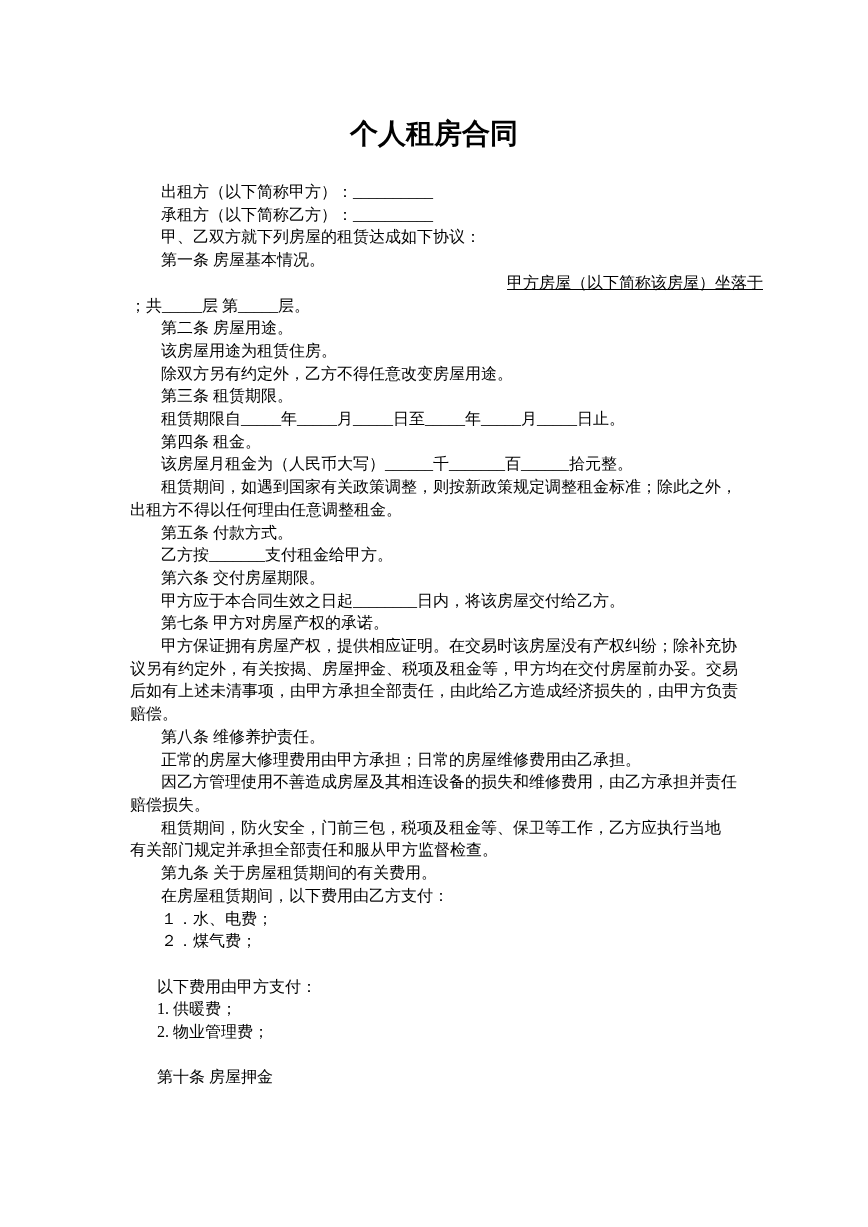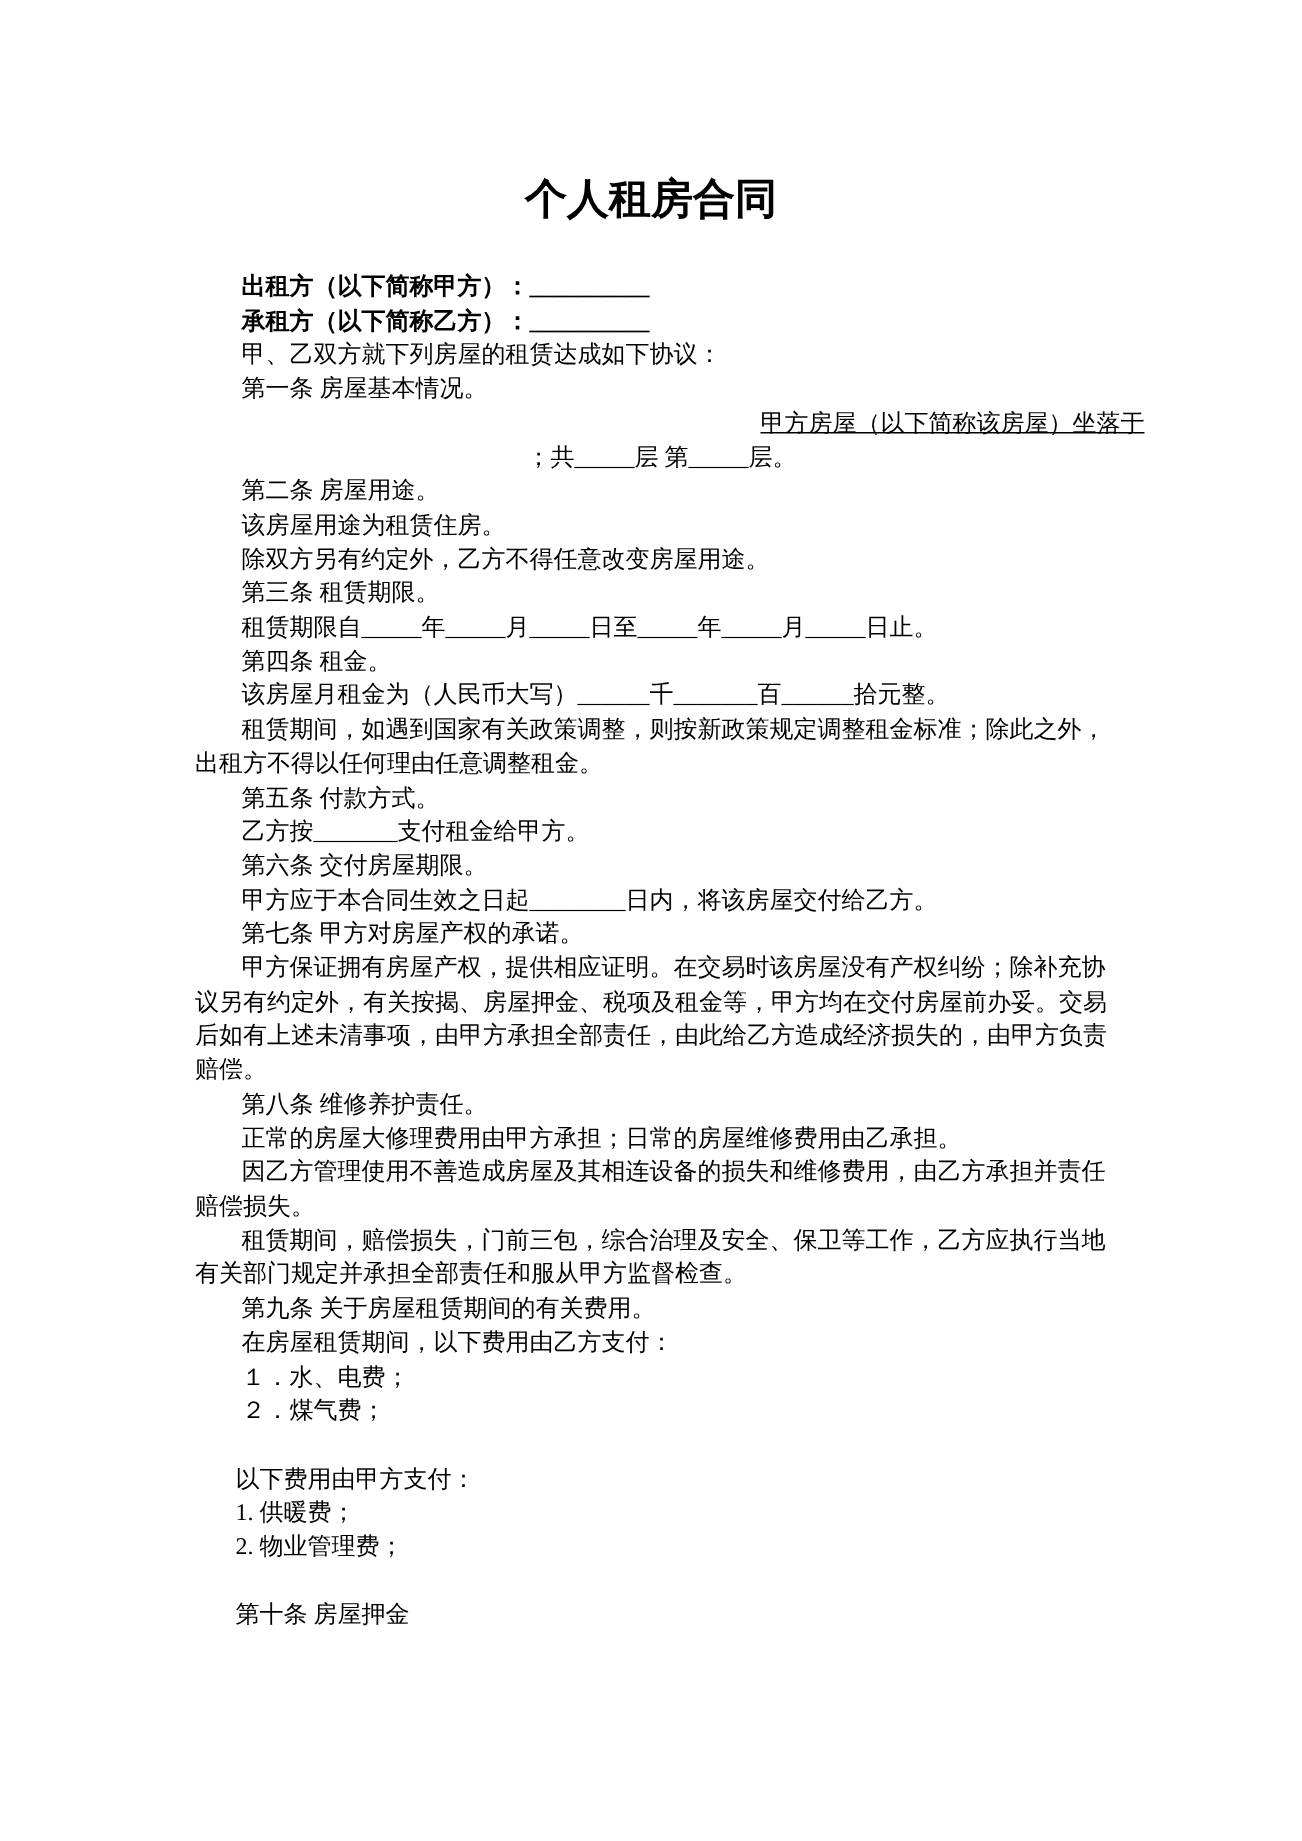--- a/index.html
+++ b/index.html
@@ -34,7 +34,7 @@
     min-height: 22.7px;
     white-space: pre;
   }
-  .line.head   { font-weight: bold; padding-left: 31px; }
+  .line.head   { font-weight: normal; padding-left: 31px; }
   .line.indent { padding-left: 31px; }
   .line.indent2{ padding-left: 27px; }
   .line.flush  { padding-left: 0; }

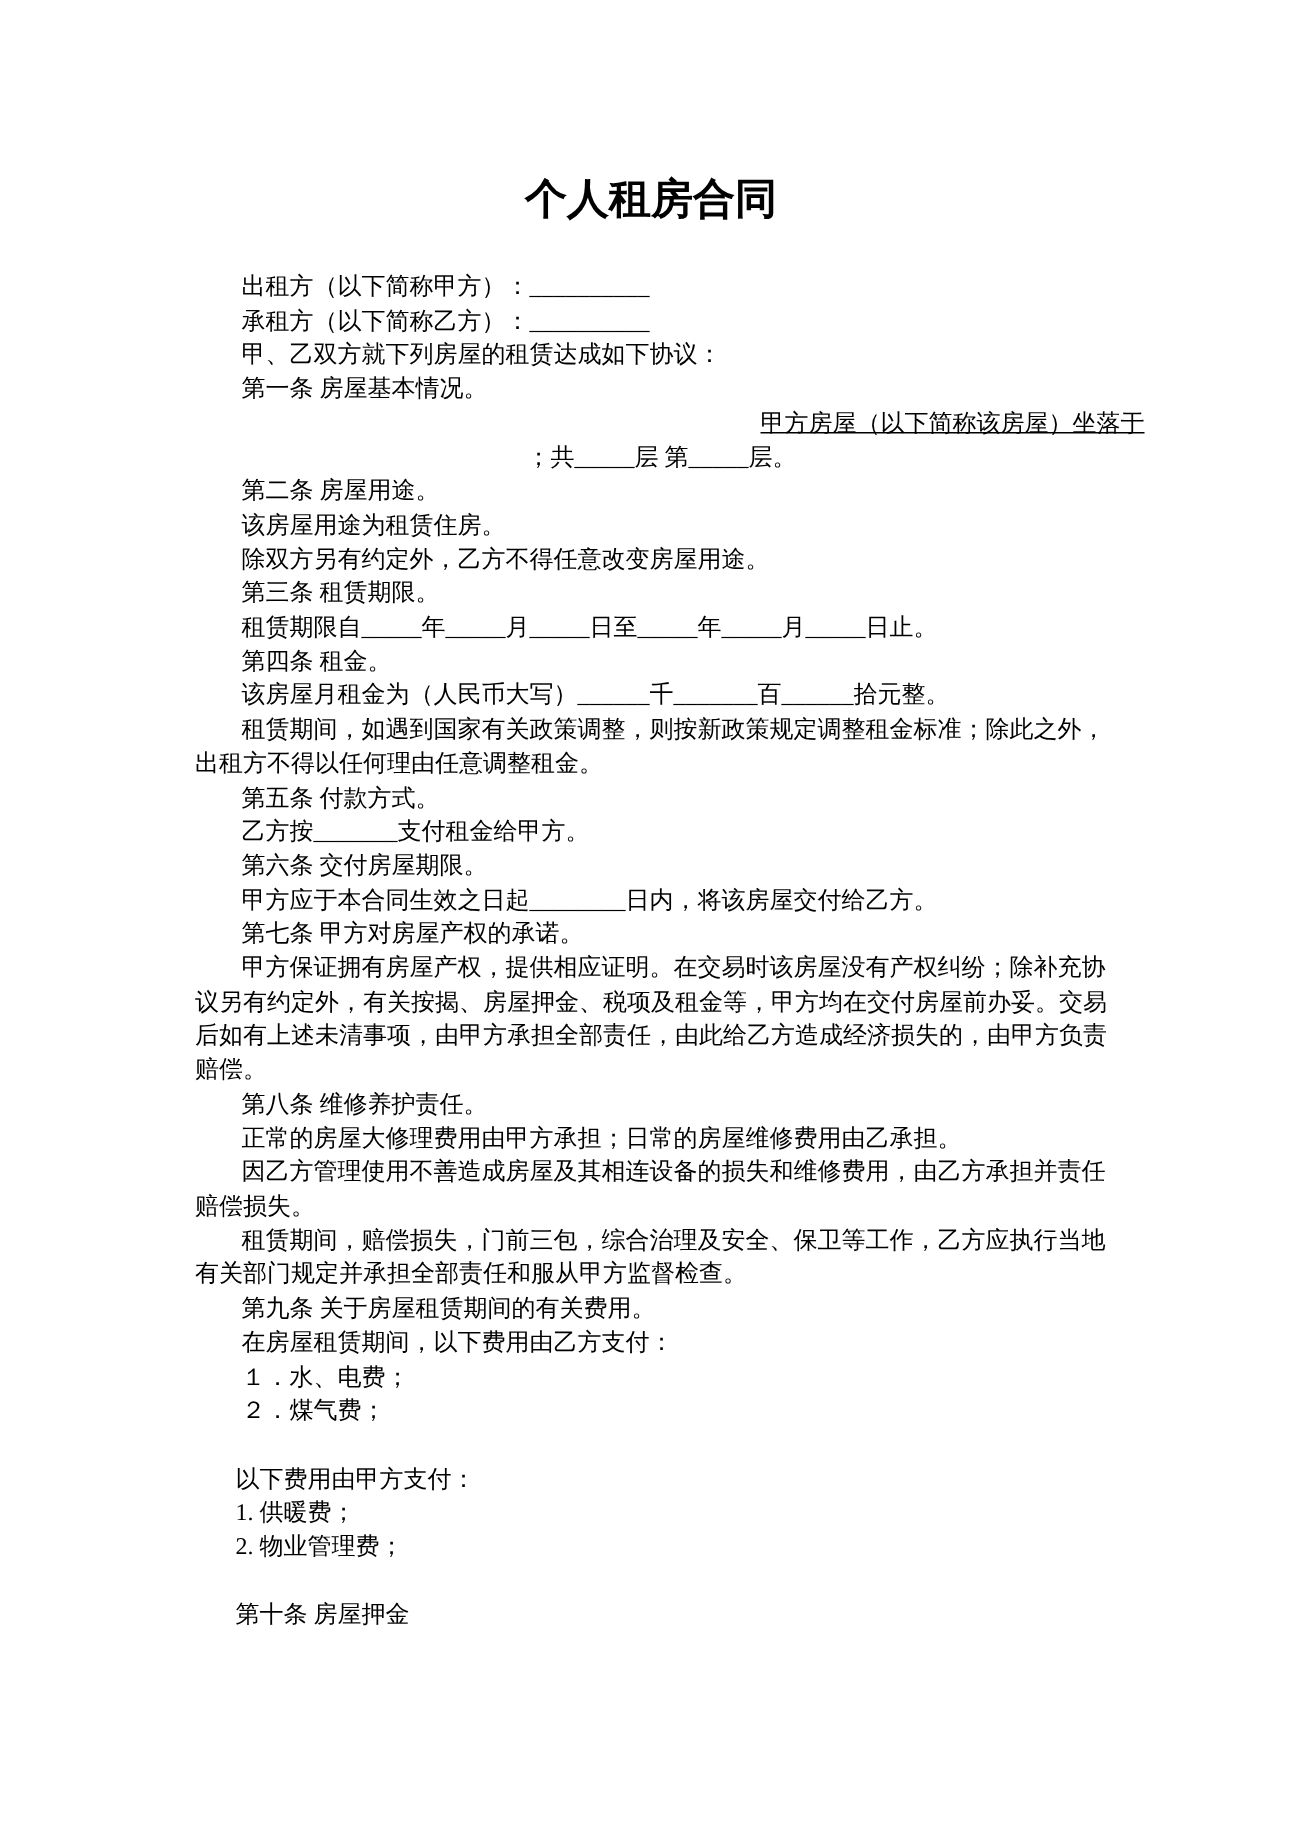--- a/index.html
+++ b/index.html
@@ -39,7 +39,7 @@
   .line.indent2{ padding-left: 27px; }
   .line.flush  { padding-left: 0; }
   .line.right  { text-align: right; margin-right: -25px; text-decoration: underline; }
-  .line.right2 { text-align: center; margin-right: -14px; font-family: Liberation Serif, serif; }
+  .line.right2 { text-align: left; margin-right: -14px; font-family: Liberation Serif, serif; }
   .line.blank  { }
 </style>
 </head>

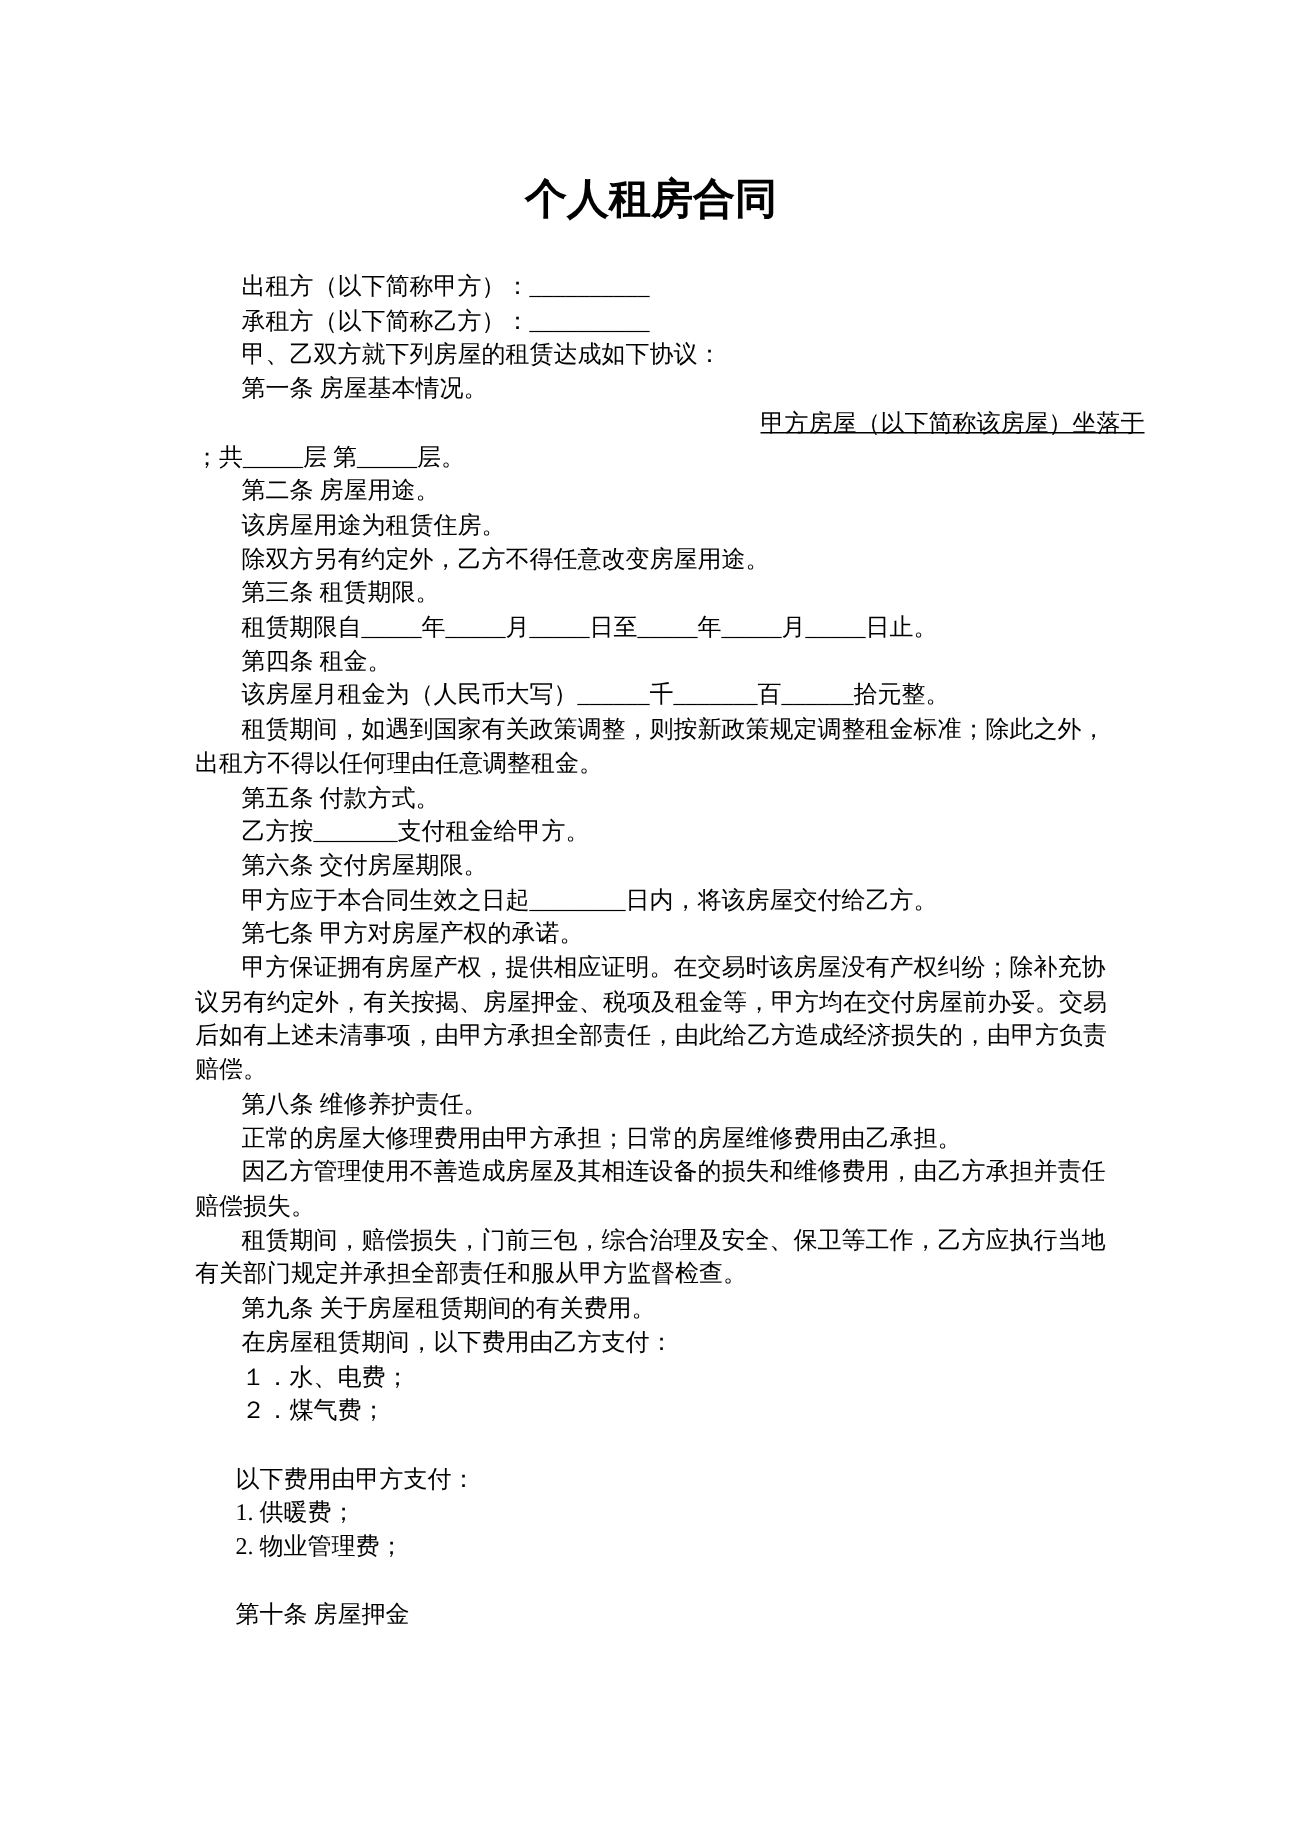--- a/index.html
+++ b/index.html
@@ -78,7 +78,7 @@
       <div class="line indent">正常的房屋大修理费用由甲方承担；日常的房屋维修费用由乙承担。</div>
       <div class="line indent">因乙方管理使用不善造成房屋及其相连设备的损失和维修费用，由乙方承担并责任</div>
       <div class="line flush">赔偿损失。</div>
-      <div class="line indent">租赁期间，赔偿损失，门前三包，综合治理及安全、保卫等工作，乙方应执行当地</div>
+      <div class="line indent">租赁期间，防火安全，门前三包，税项及租金等、保卫等工作，乙方应执行当地</div>
       <div class="line flush">有关部门规定并承担全部责任和服从甲方监督检查。</div>
       <div class="line indent">第九条 关于房屋租赁期间的有关费用。</div>
       <div class="line indent">在房屋租赁期间，以下费用由乙方支付：</div>

